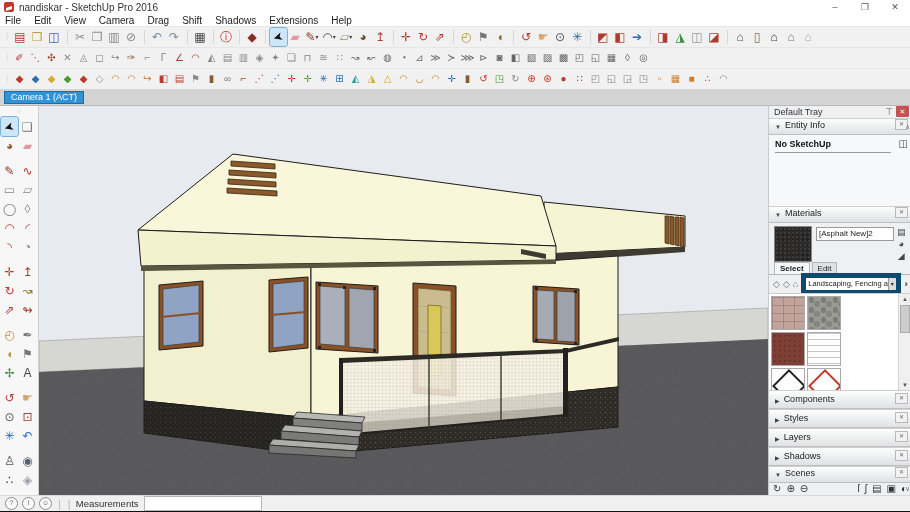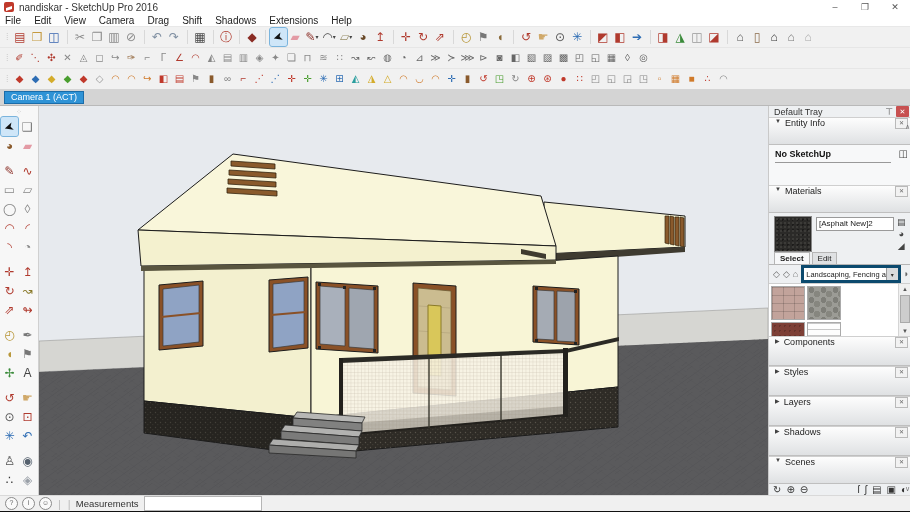--- a/index.html
+++ b/index.html
@@ -59,7 +59,7 @@
   .tray-close{width:13px;height:11px;background:#c75050;color:#fff;font-size:7px;line-height:11px;
               text-align:center;border-radius:1px;}
   .sec-hdr{height:13px;background:linear-gradient(#fdfdfd,#dfe1e3);border-top:1px solid #cfcfcf;
-           border-bottom:1px solid #bfbfbf;display:flex;align-items:flex-start;padding:0 3px 15px 6px;}
+           border-bottom:1px solid #bfbfbf;display:flex;align-items:flex-end;padding:0 3px 4px 6px;}
   .sec-hdr .arr{font-size:6px;color:#444;margin-right:4px;}
   .sec-hdr .lbl{font-size:9px;color:#222;flex:1;}
   .sec-x{width:11px;height:9px;border:1px solid #b9b9b9;background:#f2f2f2;color:#666;

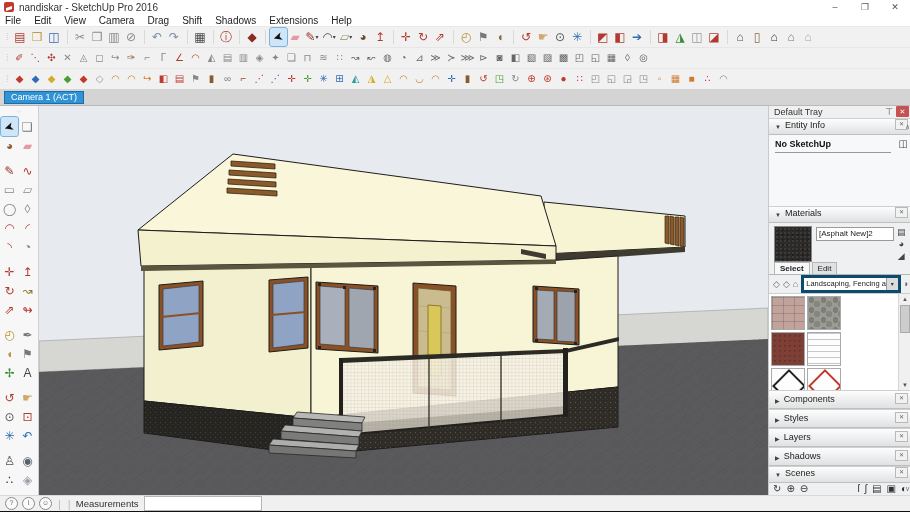--- a/index.html
+++ b/index.html
@@ -81,7 +81,7 @@
   .mtab.active{background:#f7f8f9;font-weight:bold;}
   .mat-nav{height:18px;display:flex;align-items:center;padding:0 2px 0 4px;background:#eef0f2;}
   .mat-nav .nv{font-size:9px;color:#666;margin-right:3px;}
-  .mat-dd{flex:1;height:12px;border:3px solid #0c4a6e;background:#fff;display:flex;align-items:center;overflow:hidden;}
+  .mat-dd{flex:1;height:12px;border:5px solid #0c4a6e;background:#fff;display:flex;align-items:center;overflow:hidden;}
   .mat-dd .txt{font-size:7.5px;padding-left:2px;white-space:nowrap;flex:1;}
   .mat-dd .btn{width:11px;height:100%;background:#d9dbdd;border-left:1px solid #9a9a9a;font-size:6px;
                display:flex;align-items:center;justify-content:center;color:#333;}

